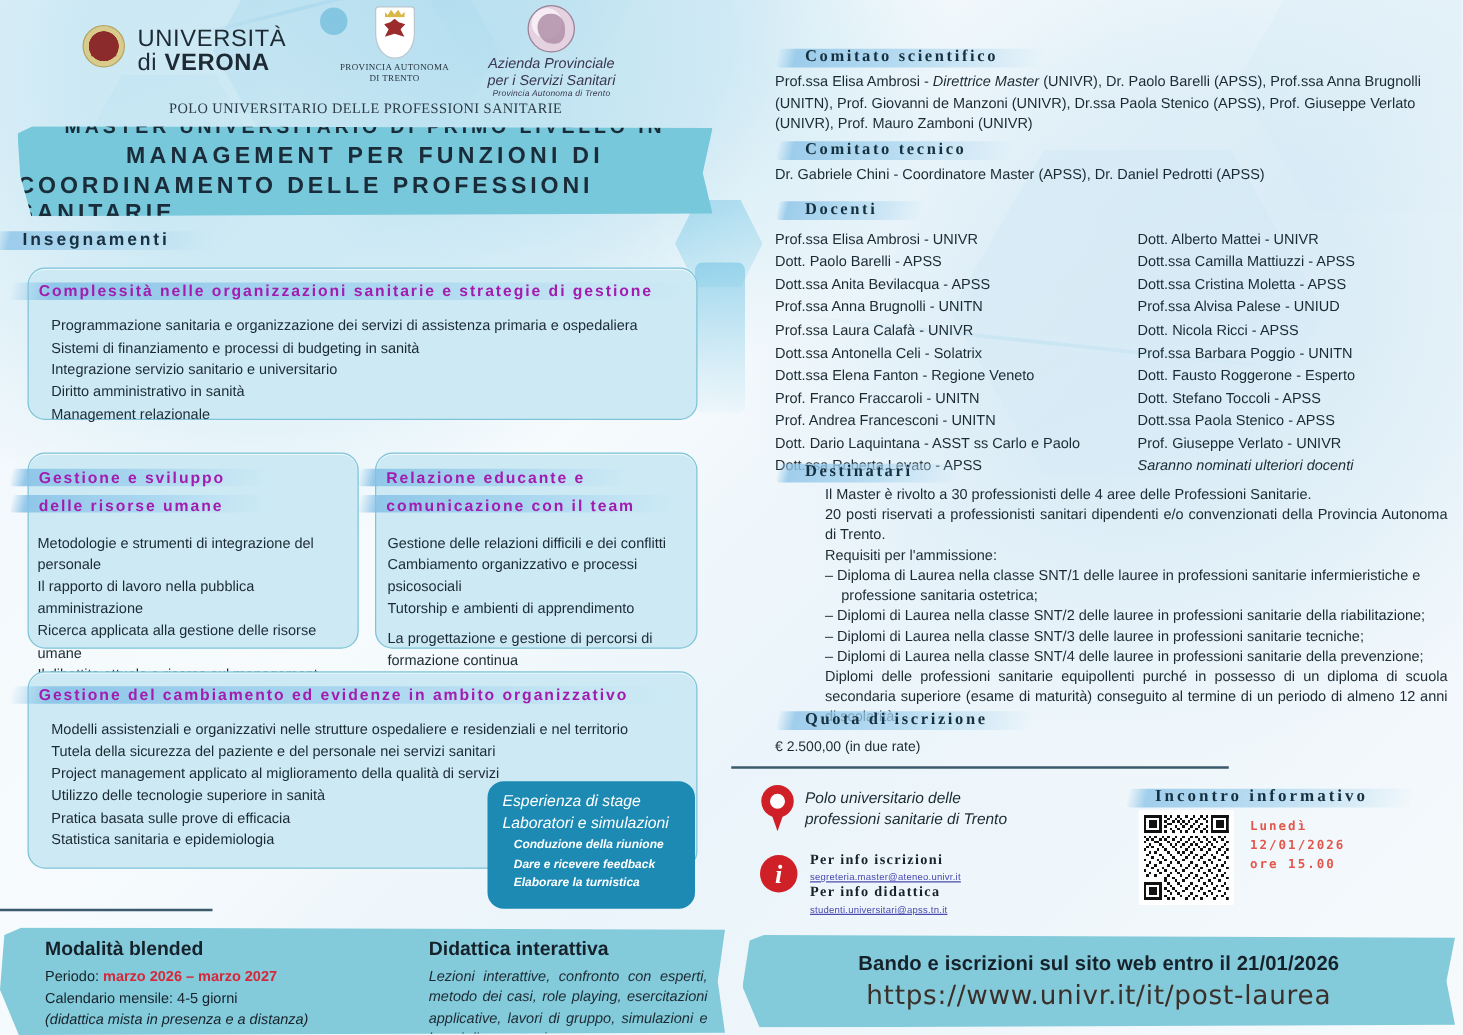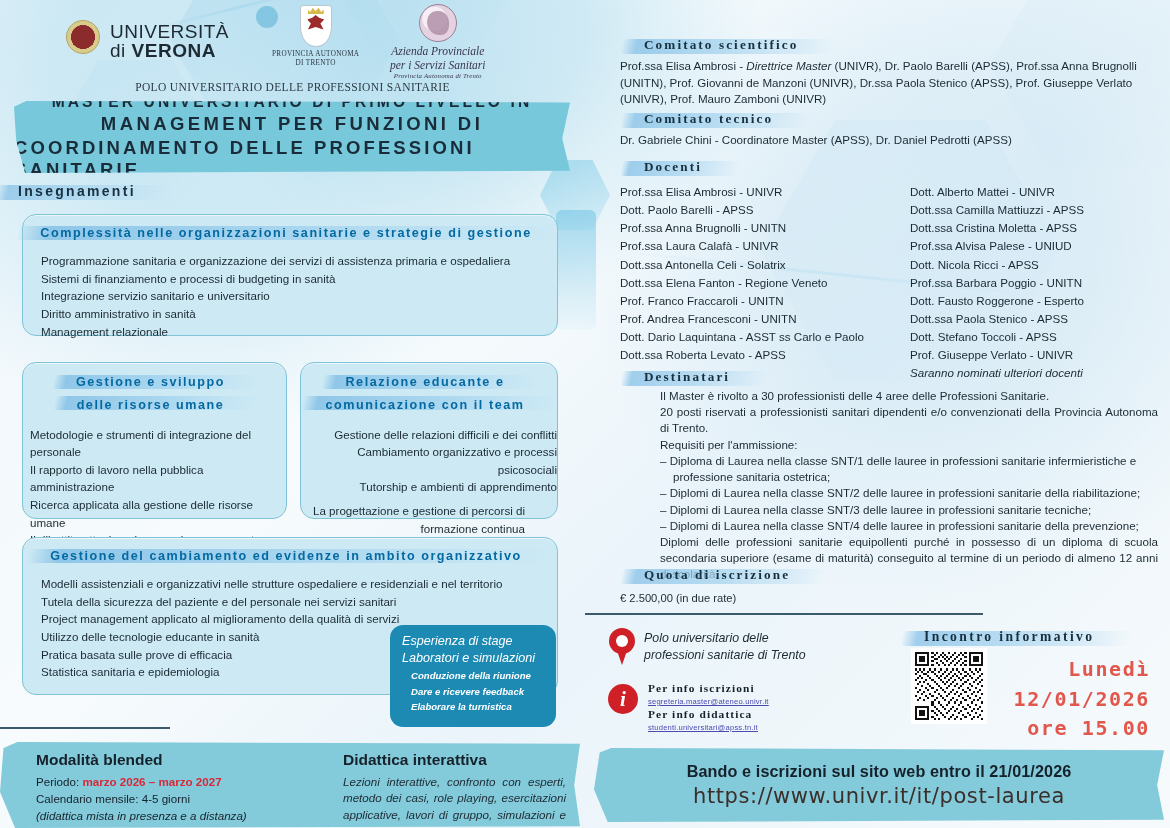--- a/index.html
+++ b/index.html
@@ -77,7 +77,7 @@
     content:"";position:absolute;left:7px;top:6px;width:22px;height:24px;
     background:#b08fa7;border-radius:48% 52% 40% 60%;opacity:.85;
   }
-  .apss-cap{font-family:Liberation Serif, serif;font-style:italic;color:#3a3550;line-height:1.18;}
+  .apss-cap{font-family:Liberation Sans, sans-serif;font-style:italic;color:#3a3550;line-height:1.18;}
   .apss-cap .a1{font-size:11.5px;}
   .apss-cap .a2{font-size:6.8px;letter-spacing:.2px;}
 

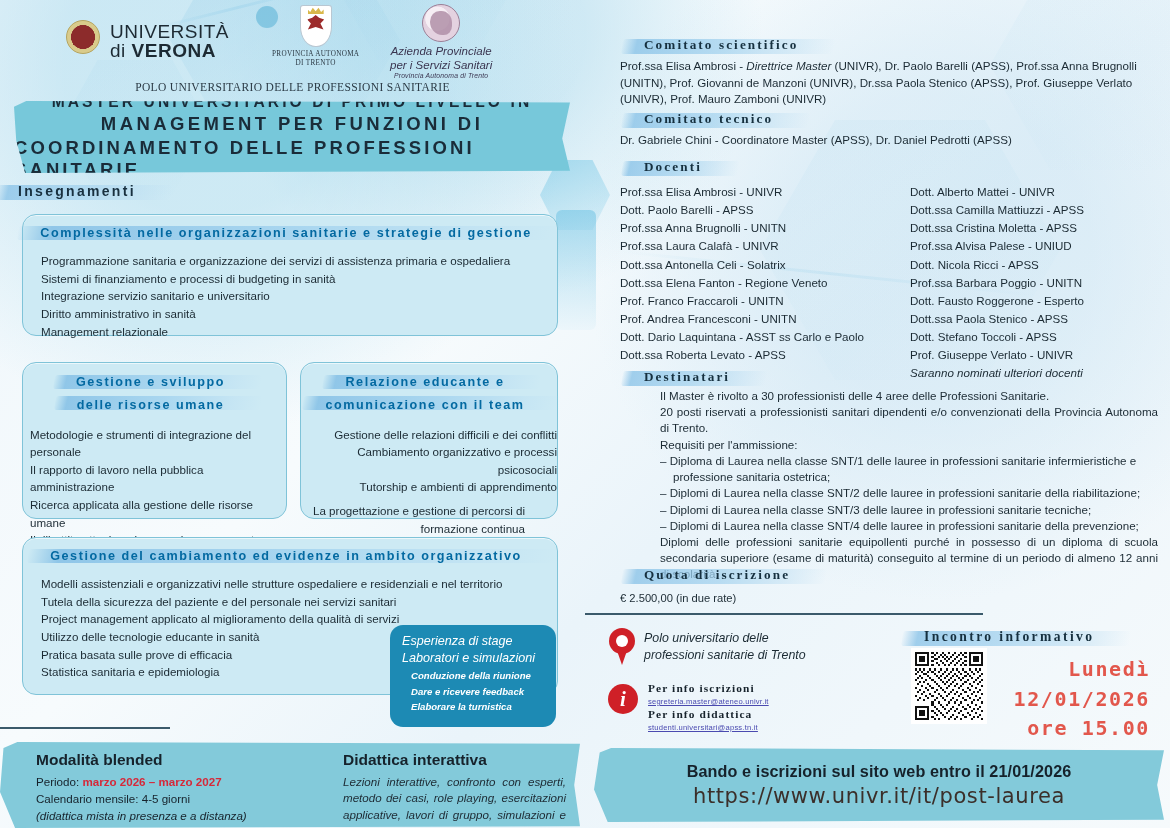--- a/index.html
+++ b/index.html
@@ -117,7 +117,7 @@
     box-shadow:0 1px 0 rgba(255,255,255,.6) inset;
   }
   .card-title{
-    font-size:12.6px;font-weight:700;letter-spacing:1.55px;color:#0369a1;text-align:center;
+    font-size:12.6px;font-weight:700;letter-spacing:1.55px;color:#a21caf;text-align:left;
     line-height:1.45;
   }
   .card-title .brush:before{

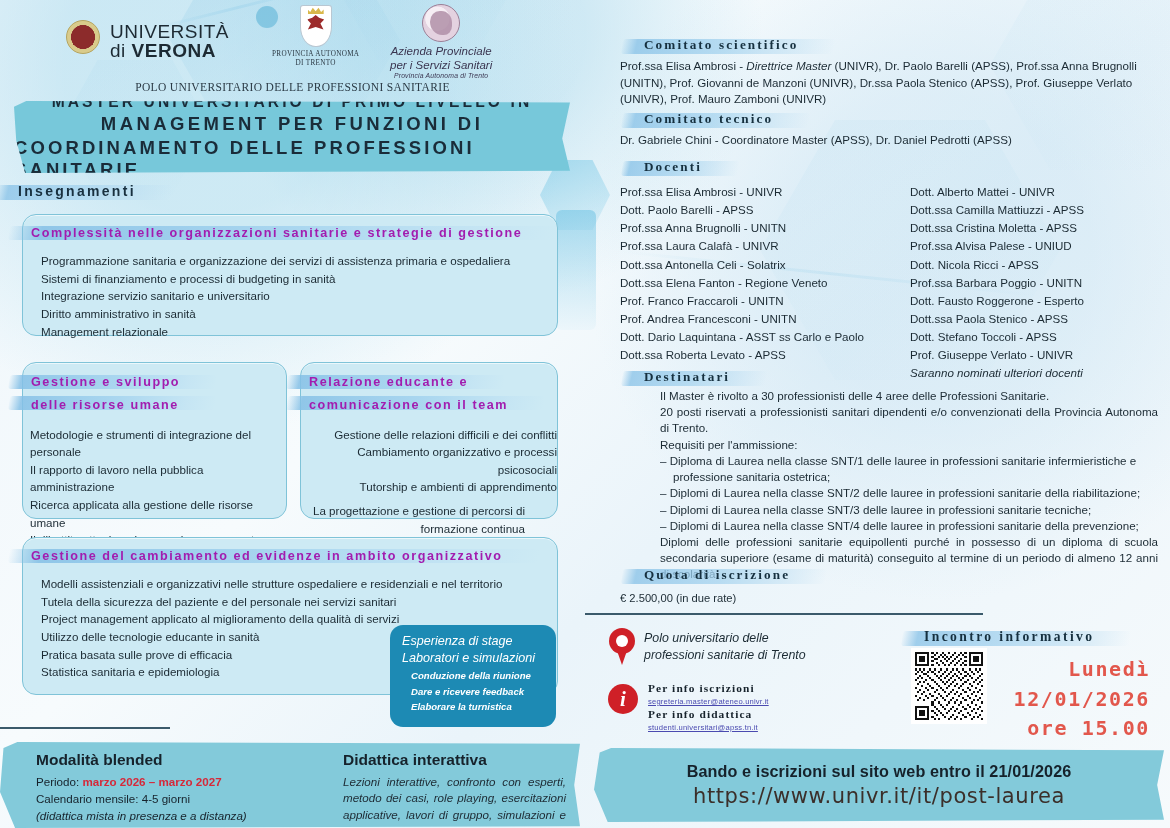--- a/index.html
+++ b/index.html
@@ -386,6 +386,7 @@
   <div id="doc-l" class="rbody">
     <div>Prof.ssa Elisa Ambrosi - UNIVR</div>
     <div>Dott. Paolo Barelli - APSS</div>
+    <div>Dott.ssa Anita Bevilacqua - APSS</div>
     <div>Prof.ssa Anna Brugnolli - UNITN</div>
     <div>Prof.ssa Laura Calafà - UNIVR</div>
     <div>Dott.ssa Antonella Celi - Solatrix</div>

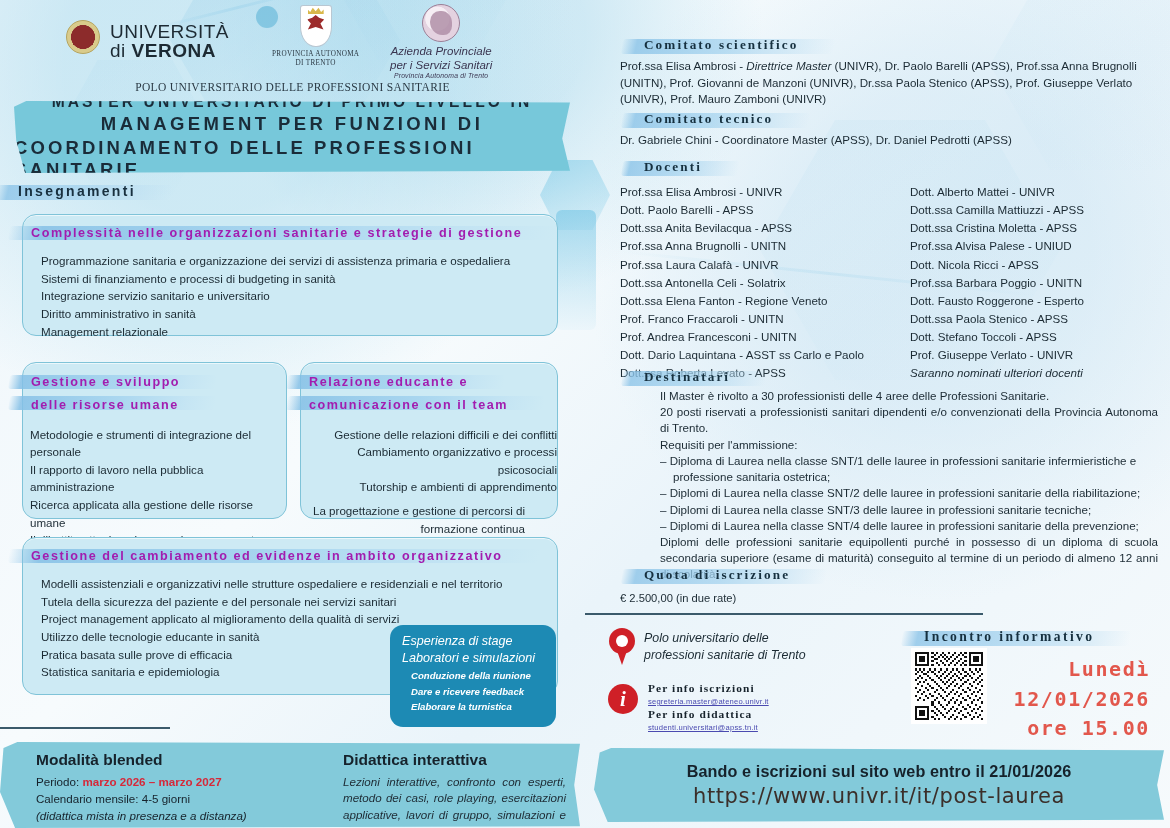--- a/index.html
+++ b/index.html
@@ -404,8 +404,8 @@
     <div>Dott. Nicola Ricci - APSS</div>
     <div>Prof.ssa Barbara Poggio - UNITN</div>
     <div>Dott. Fausto Roggerone - Esperto</div>
+    <div>Dott. Stefano Toccoli - APSS</div>
     <div>Dott.ssa Paola Stenico - APSS</div>
-    <div>Dott. Stefano Toccoli - APSS</div>
     <div>Prof. Giuseppe Verlato - UNIVR</div>
     <div class="doc-note">Saranno nominati ulteriori docenti</div>
   </div>

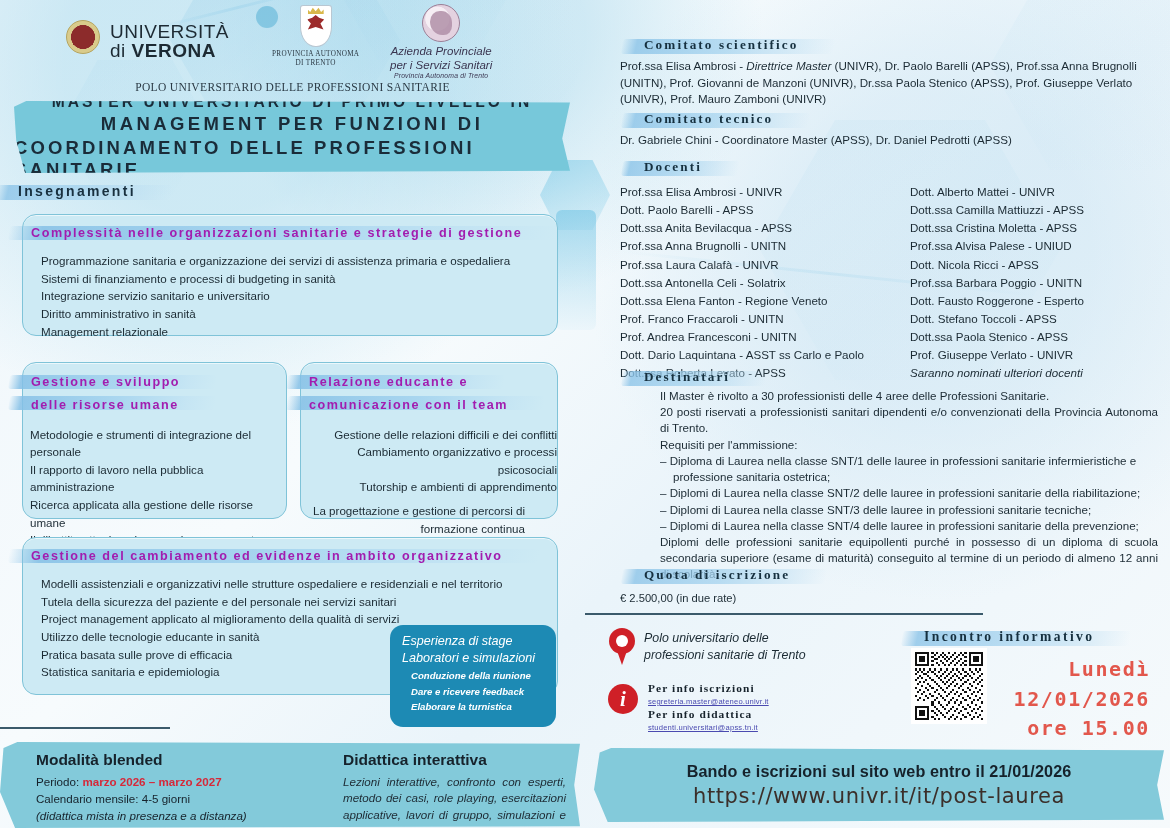--- a/index.html
+++ b/index.html
@@ -318,7 +318,7 @@
         <span class="brush"><span>Relazione educante e</span></span><br>
         <span class="brush" style="padding-top:3px;display:inline-block;"><span>comunicazione con il team</span></span>
       </div>
-      <ul style="margin:9px 0 4px 9px;text-align:right;">
+      <ul style="margin:9px 0 4px 9px;">
         <li>Gestione delle relazioni difficili e dei conflitti</li>
         <li>Cambiamento organizzativo e processi psicosociali</li>
         <li>Tutorship e ambienti di apprendimento</li>

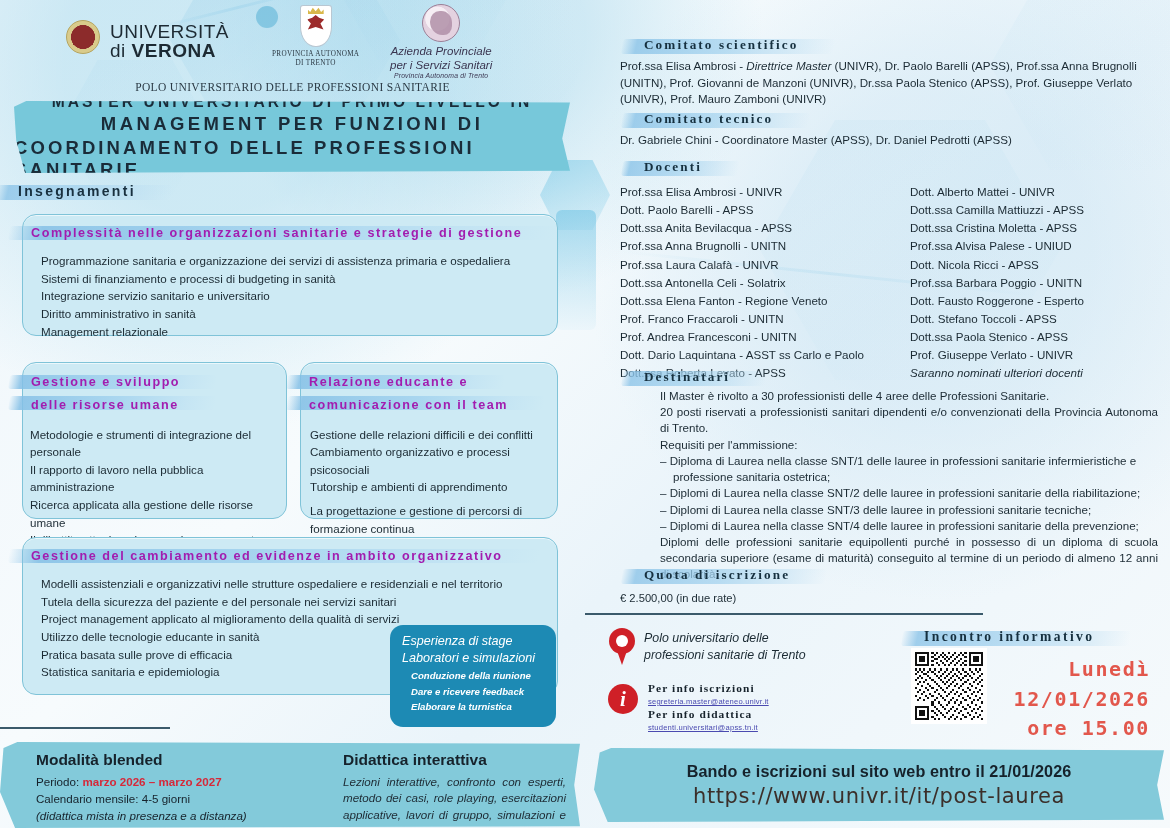--- a/index.html
+++ b/index.html
@@ -334,7 +334,7 @@
         <li>Modelli assistenziali e organizzativi nelle strutture ospedaliere e residenziali e nel territorio</li>
         <li>Tutela della sicurezza  del paziente e del personale nei servizi sanitari</li>
         <li>Project management applicato al miglioramento della qualità di servizi</li>
-        <li>Utilizzo delle tecnologie educante in sanità</li>
+        <li>Utilizzo delle tecnologie superiore in sanità</li>
         <li>Pratica basata sulle prove di efficacia</li>
         <li>Statistica sanitaria e epidemiologia</li>
       </ul>

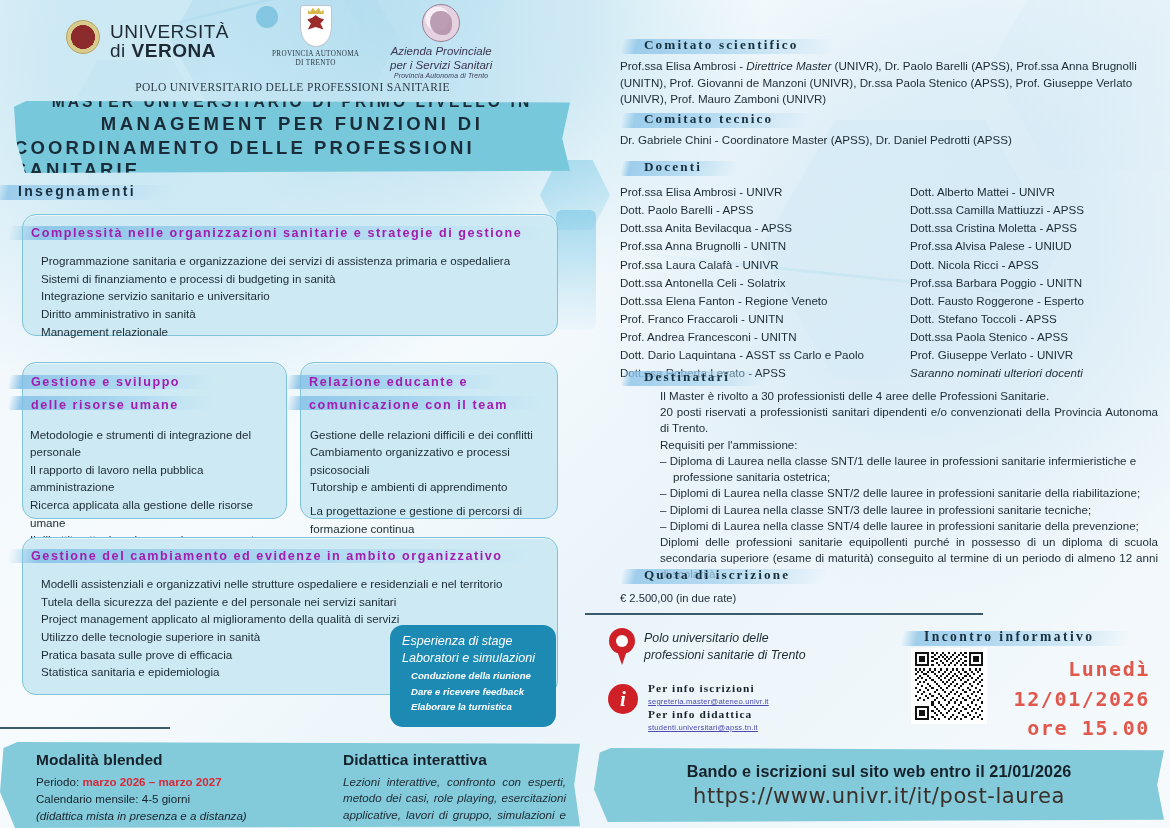--- a/index.html
+++ b/index.html
@@ -208,8 +208,8 @@
   #h-incontro{left:916px;top:628px;font-size:13.6px;letter-spacing:2.4px;}
   #qr{position:absolute;left:911px;top:648px;width:76px;height:76px;background:#fff;padding:4px;box-sizing:border-box;}
   #qr svg{display:block;}
-  #meet{position:absolute;left:1000px;top:655px;width:150px;text-align:right;
-        color:#e2574c;font-weight:700;font-size:20px;letter-spacing:1.6px;line-height:1.48;
+  #meet{position:absolute;left:1000px;top:655px;width:150px;text-align:left;
+        color:#e2574c;font-weight:700;font-size:10px;letter-spacing:1.6px;line-height:1.48;
         font-family:"DejaVu Sans Mono",monospace;}
 
   

